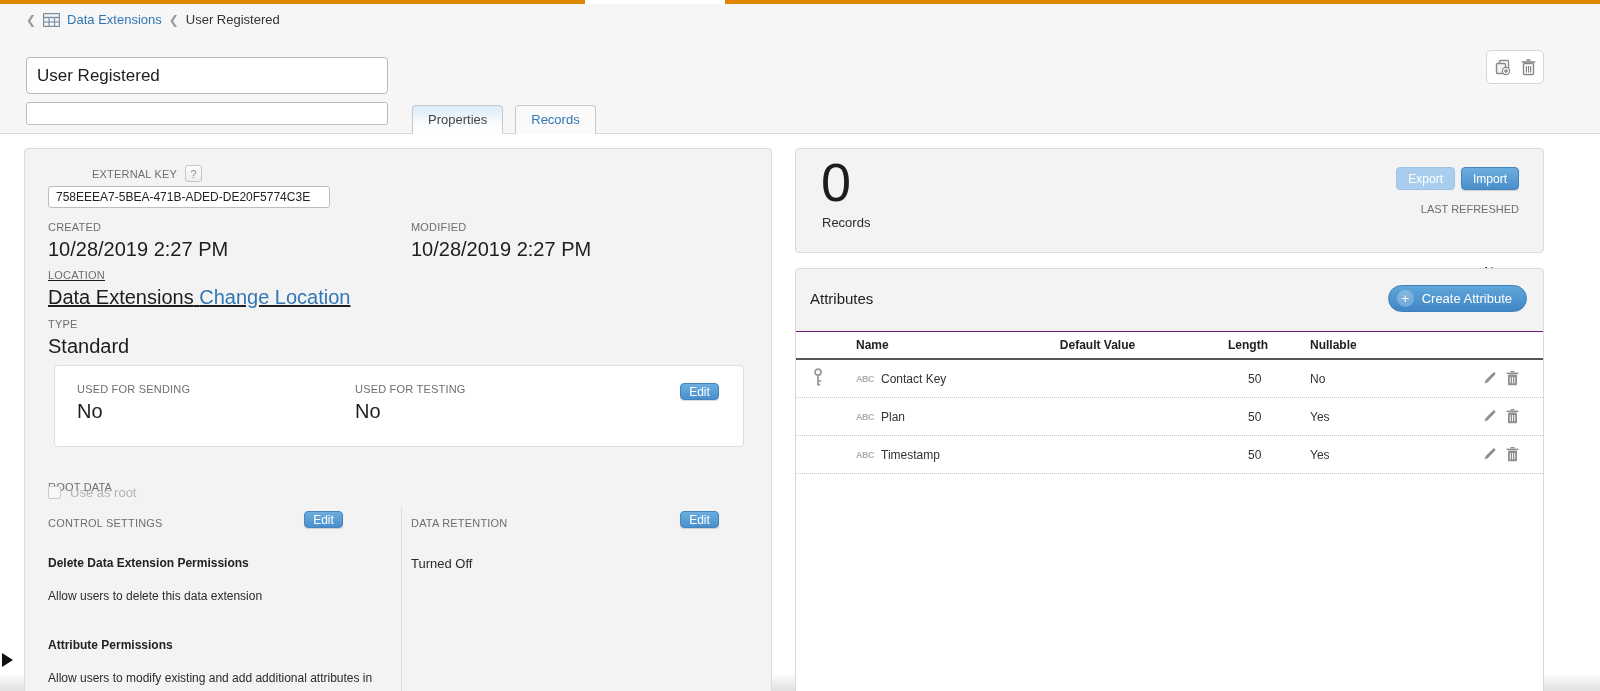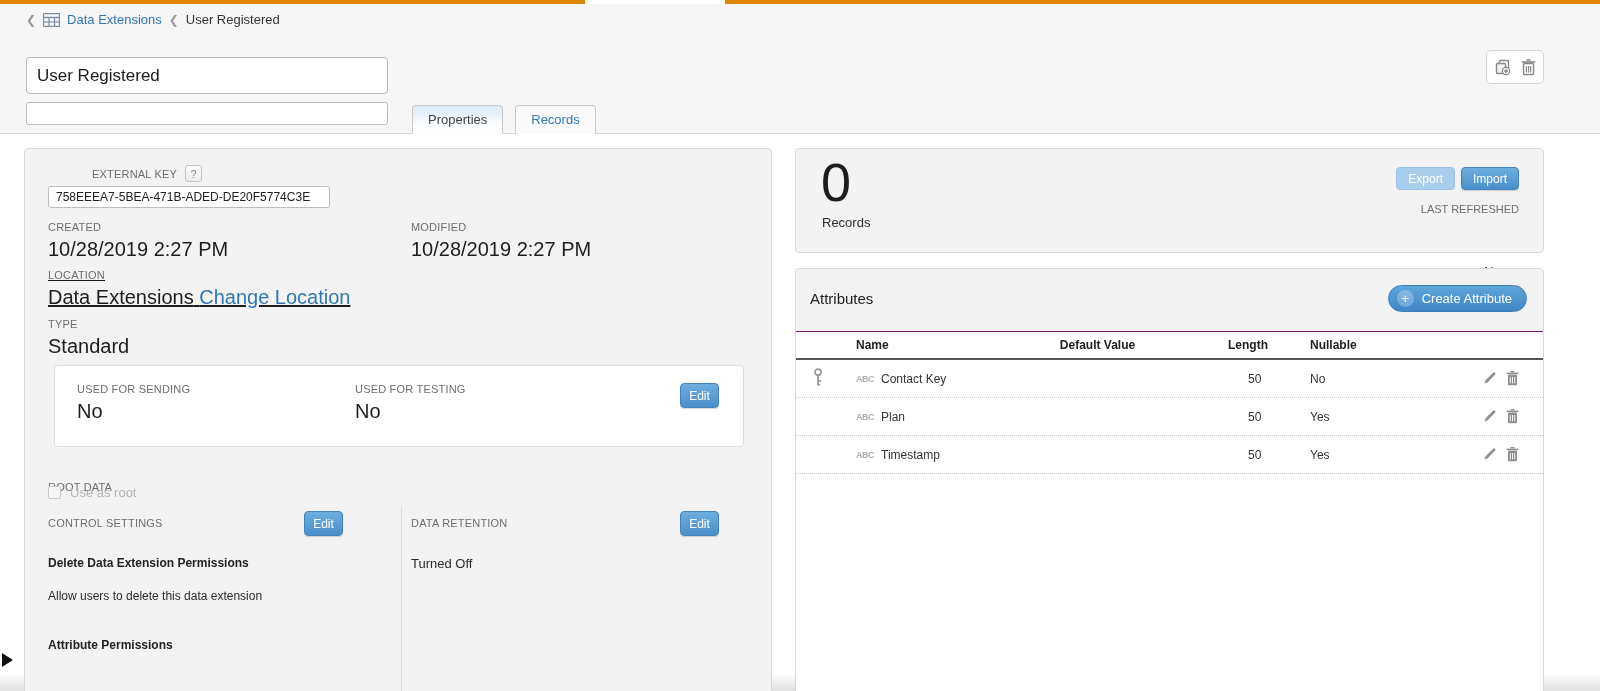--- a/index.html
+++ b/index.html
@@ -85,7 +85,7 @@
     border:1px solid #4484bc; border-radius:4px; color:#fff;
     font-size:12px; cursor:pointer; box-shadow:0 1px 1px rgba(0,0,0,.15);
   }
-  .btn.edit { width:39px; height:25px; }
+  .btn.edit { width:39px; height:17px; }
   .btn.disabled { background:#a9cdec; border-color:#9cc3e5; box-shadow:none; }
   .checkbox {
     width:13px; height:13px; border:1px solid #c9c9c9; border-radius:2px;

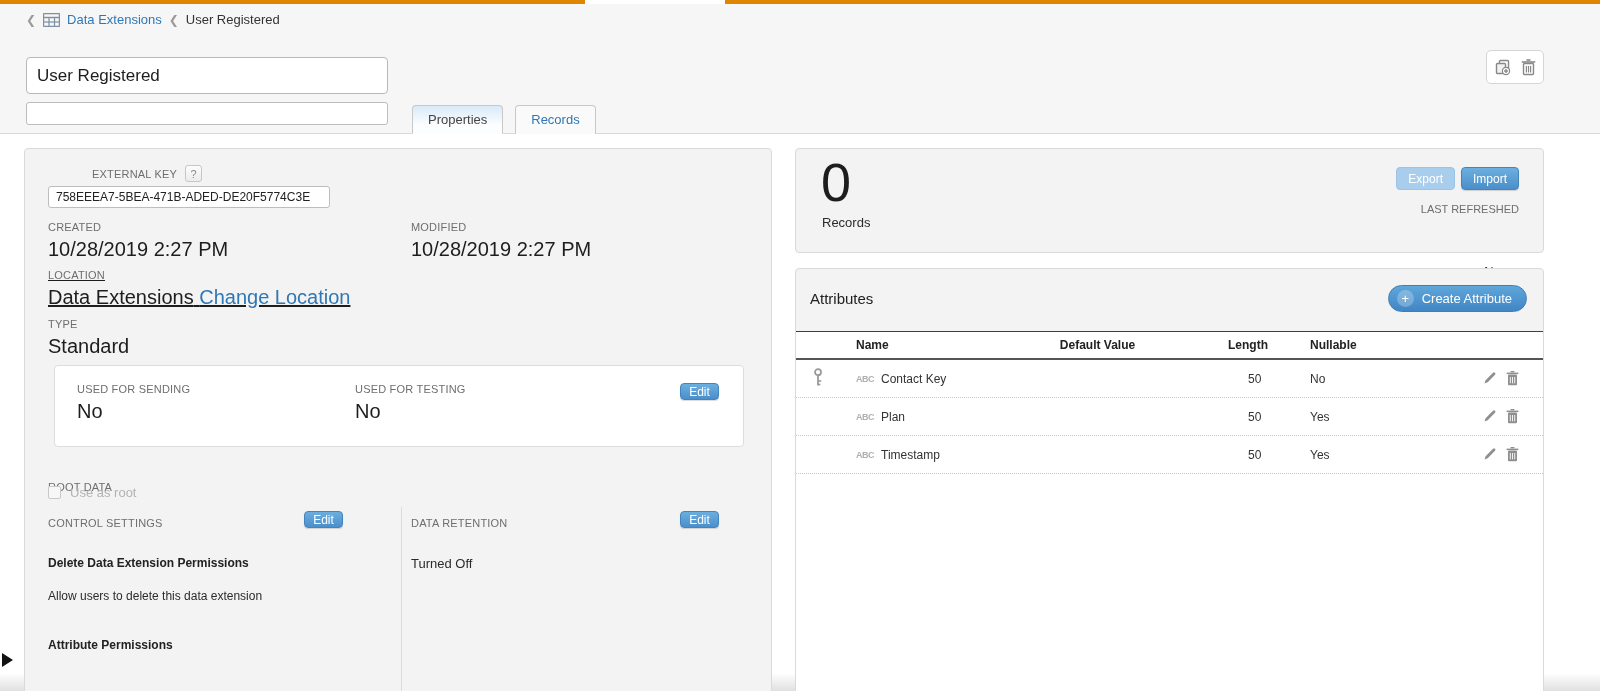--- a/index.html
+++ b/index.html
@@ -243,6 +243,7 @@
   <div class="fld bold12" style="left:23px; top:407px;">Delete Data Extension Permissions</div>
   <div class="fld small-txt" style="left:23px; top:440px;">Allow users to delete this data extension</div>
   <div class="fld bold12" style="left:23px; top:489px;">Attribute Permissions</div>
+  <div class="fld small-txt" style="left:23px; top:522px; width:340px;">Allow users to modify existing and add additional attributes in</div>
 
   <div class="fld small-txt" style="left:386px; top:407px; font-size:13px;">Turned Off</div>
 </div>

